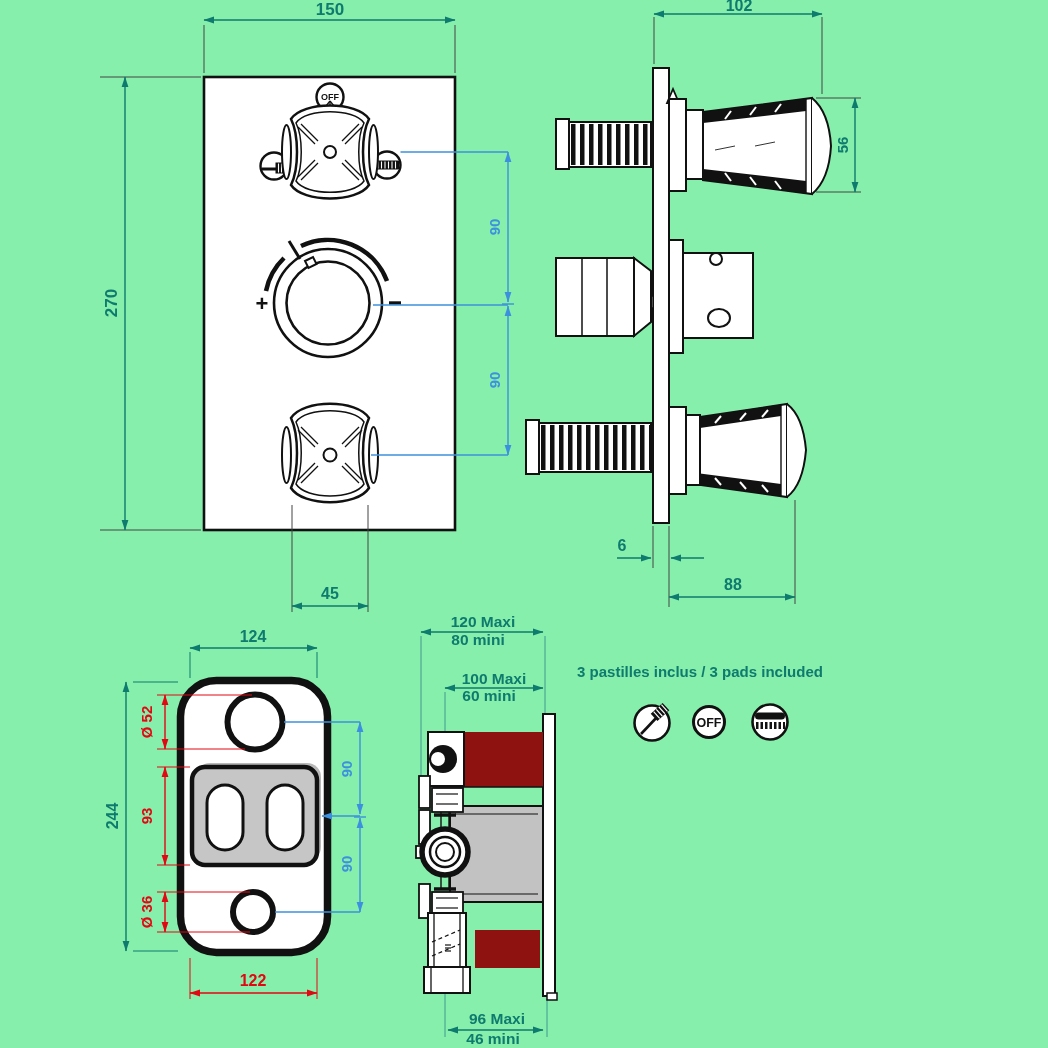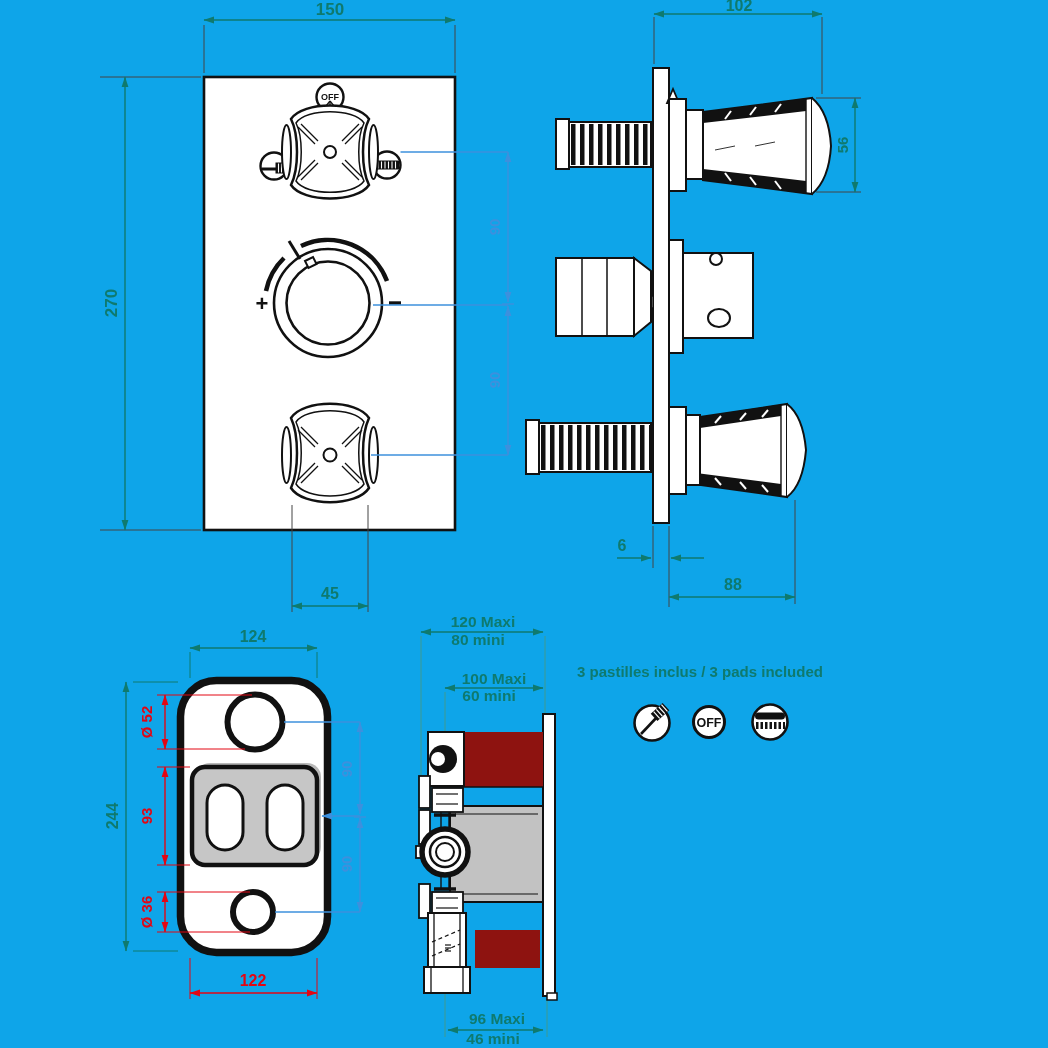--- a/index.html
+++ b/index.html
@@ -3,7 +3,7 @@
 <meta charset="utf-8">
 <style>
   html,body{margin:0;padding:0;background:#ffffff;}
-  .canvas{position:relative;width:1048px;height:1048px;background:#0ea5e9;overflow:hidden;
+  .canvas{position:relative;width:1048px;height:1048px;background:#86efac;overflow:hidden;
           font-family:"Liberation Sans","DejaVu Sans",sans-serif;}
   svg text{font-family:"Liberation Sans","DejaVu Sans",sans-serif;font-weight:700;}
   .dim-teal{fill:#0f7a6e;}

